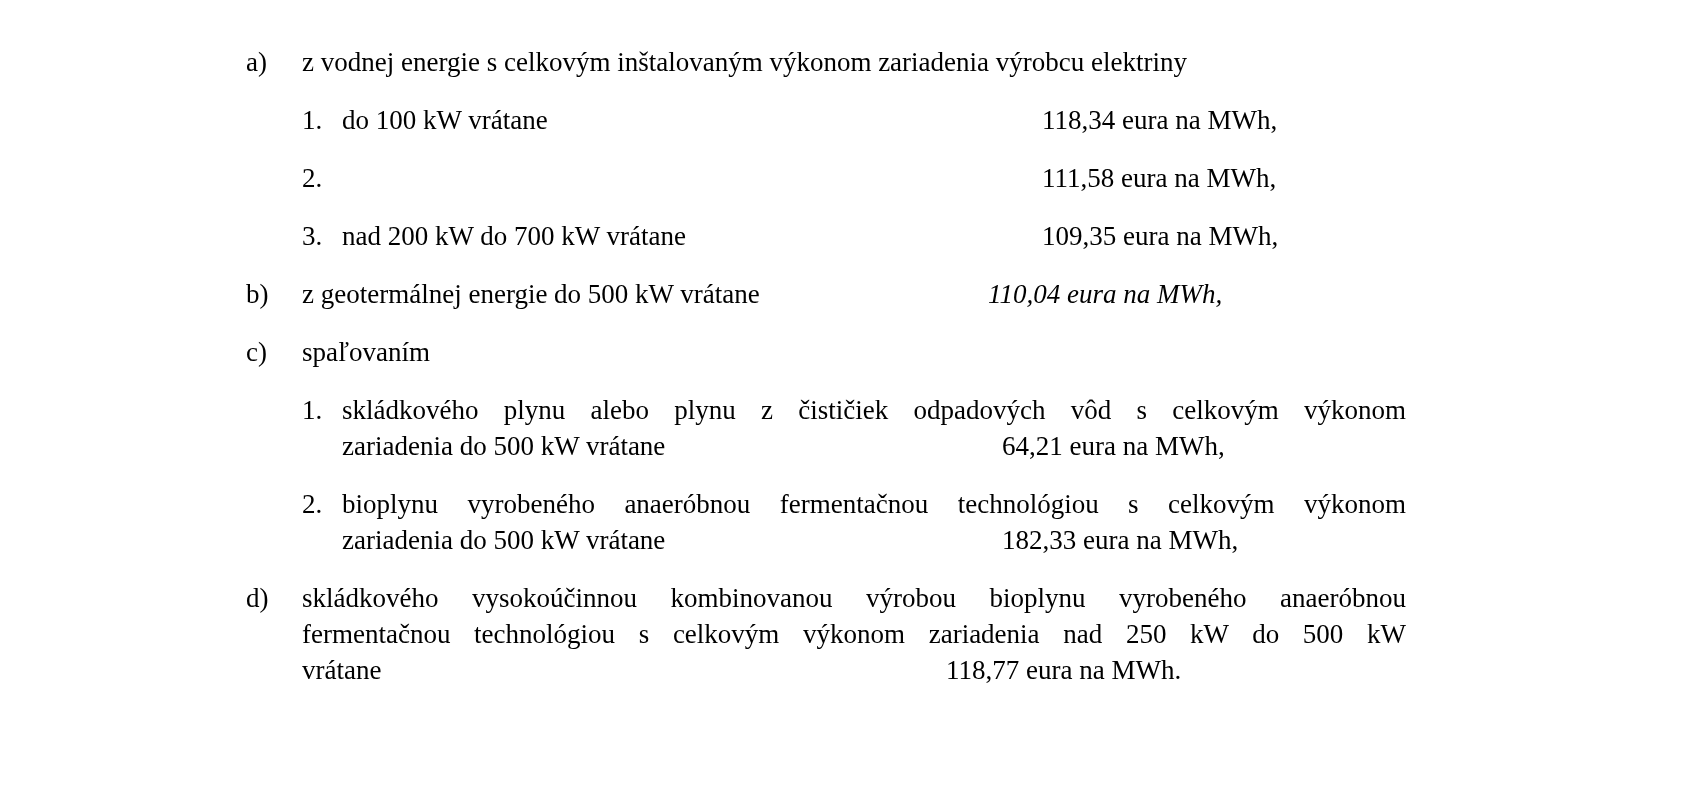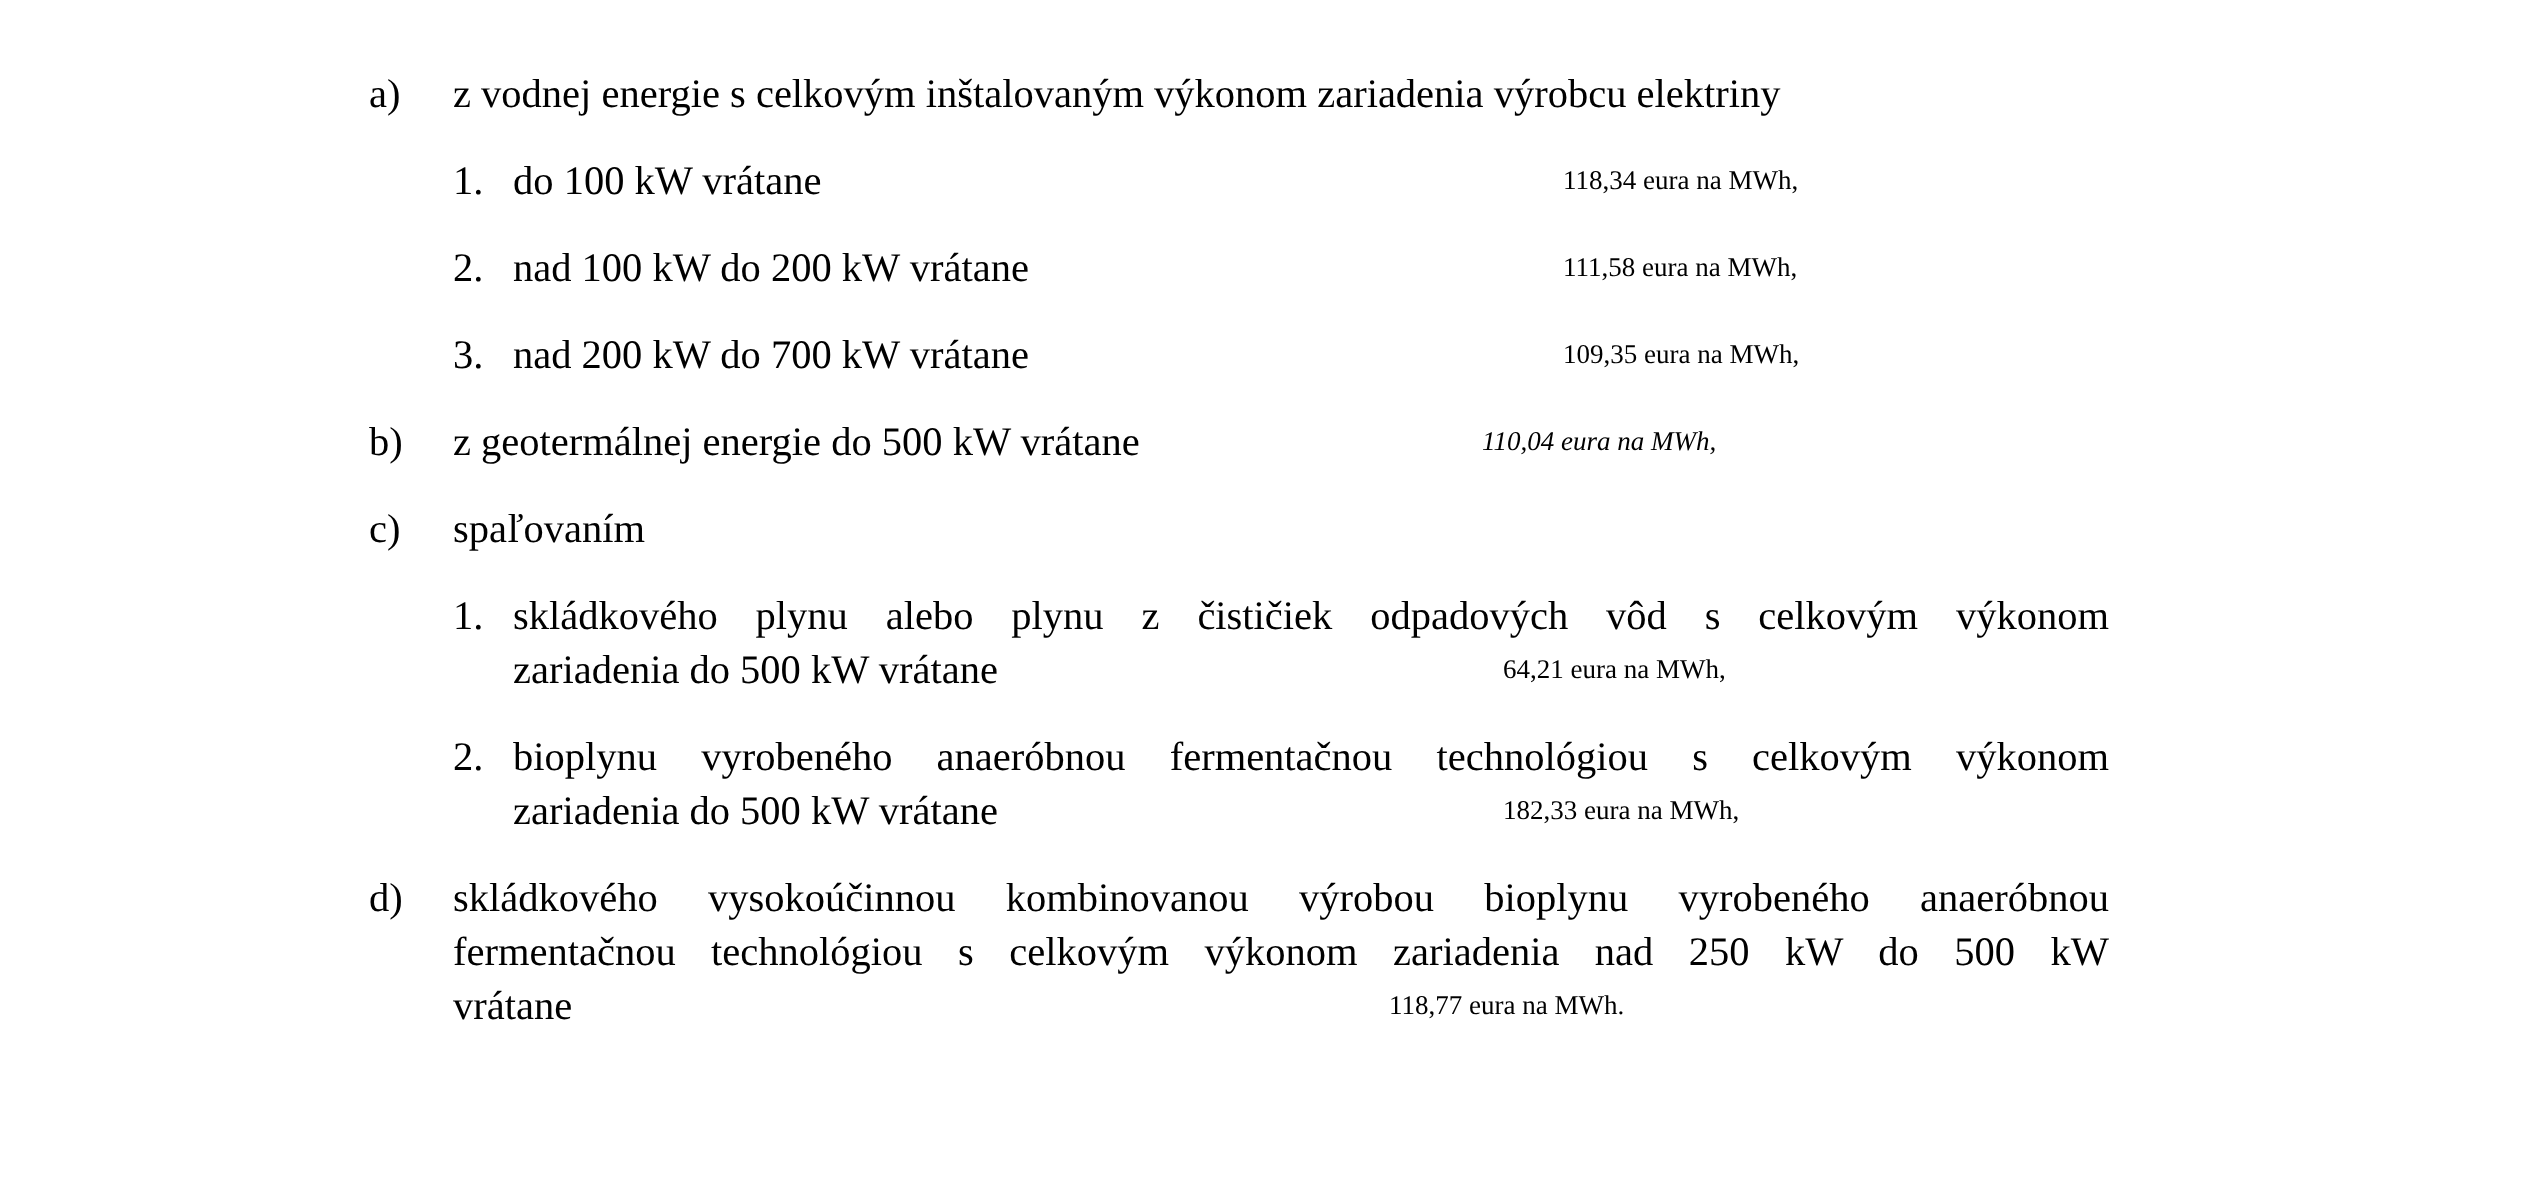--- a/index.html
+++ b/index.html
@@ -82,7 +82,7 @@
     left: 700px;
     top: 0;
     white-space: nowrap;
-    font-size: 18px;
+    font-size: 27px;
     line-height: 36px;
   }
 

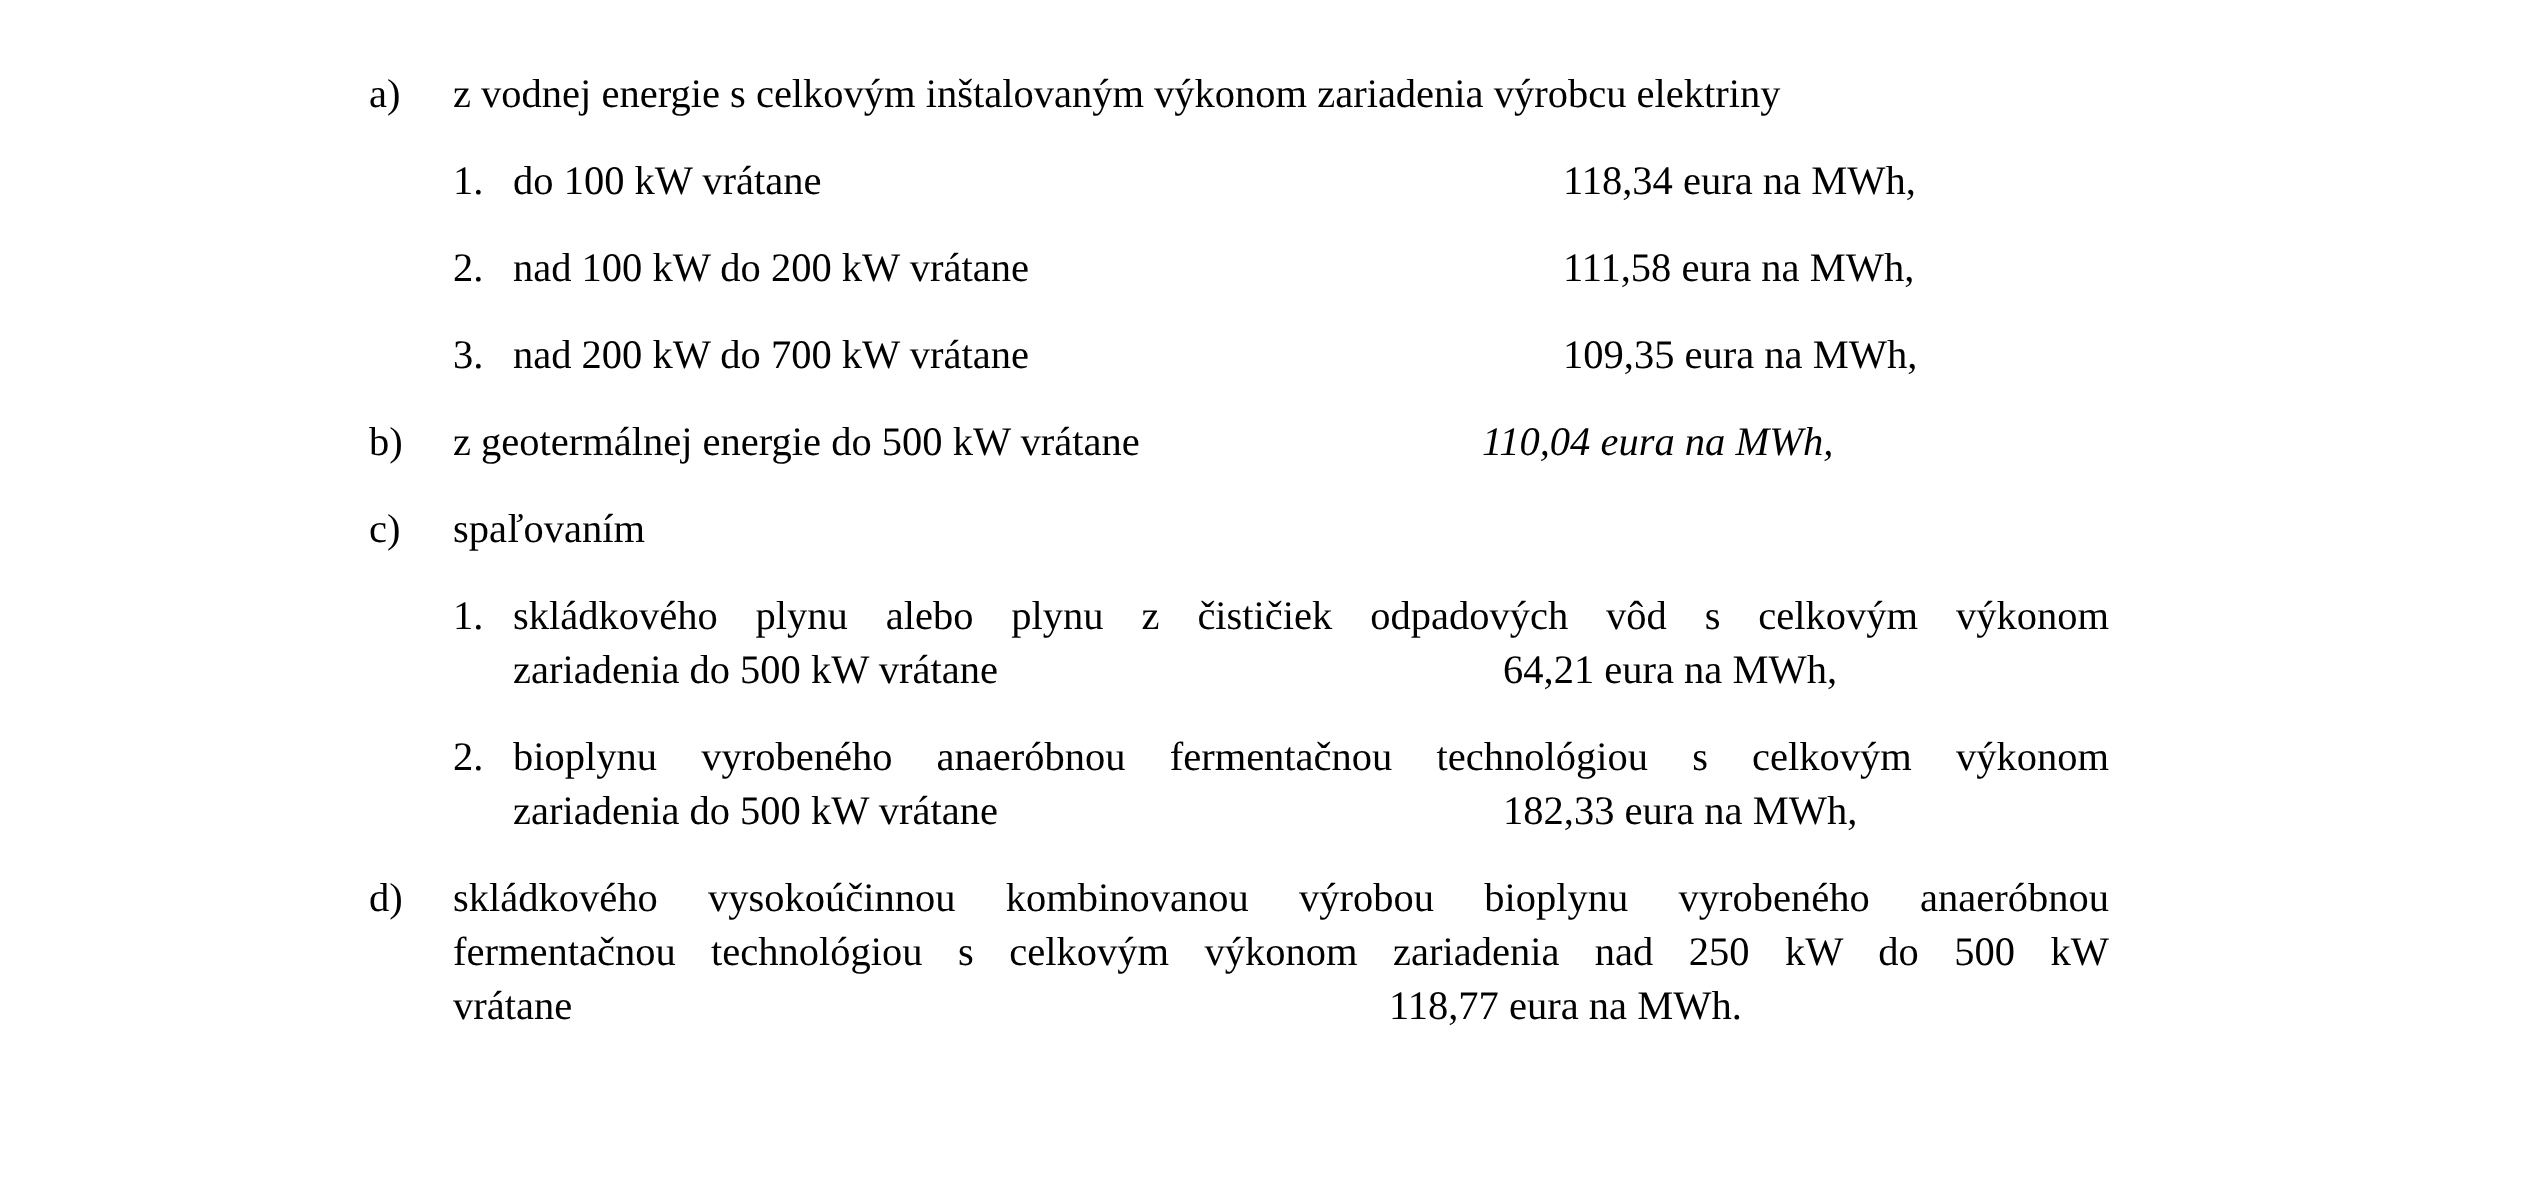--- a/index.html
+++ b/index.html
@@ -115,7 +115,6 @@
         <div class="marker">2.</div>
         <div class="content valcol">
           <div class="line">
-            <span>nad 100 kW do 200 kW vrátane</span>
             <span class="value-abs">111,58 eura na MWh,</span>
           </div>
         </div>

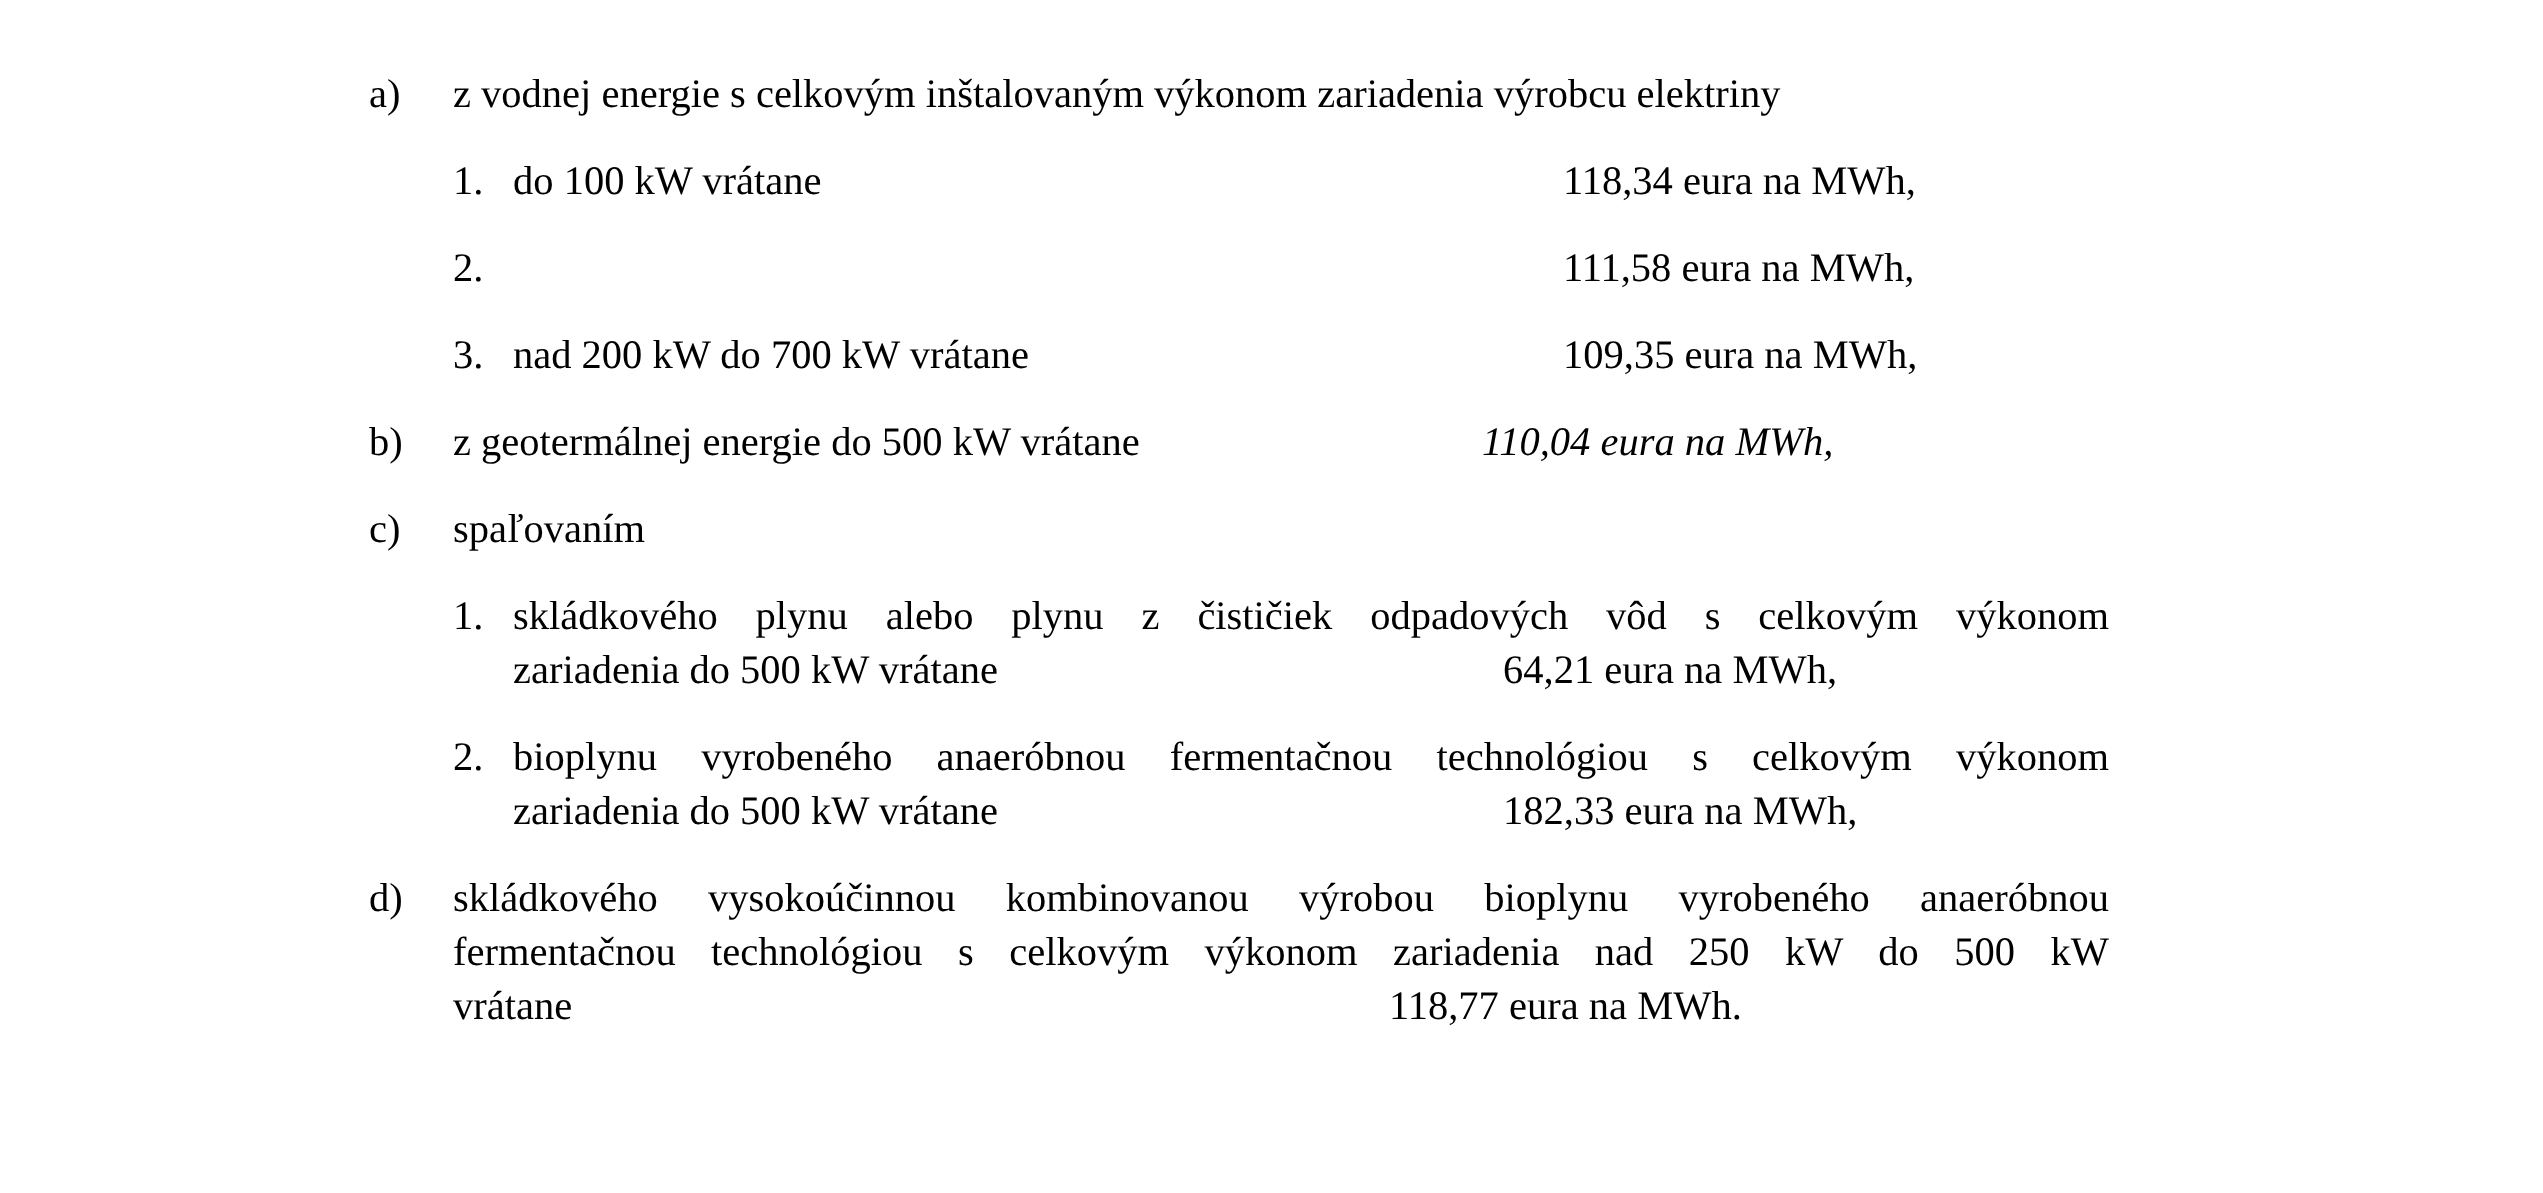--- a/index.html
+++ b/index.html
@@ -190,7 +190,7 @@
         <div class="valcol">
           <div class="line">
             <span>vrátane</span>
-            <span class="value-abs" style="left:624px;">118,77 eura na MWh.</span>
+            <span class="value-abs" style="left:644px;">118,77 eura na MWh.</span>
           </div>
         </div>
       </div>

